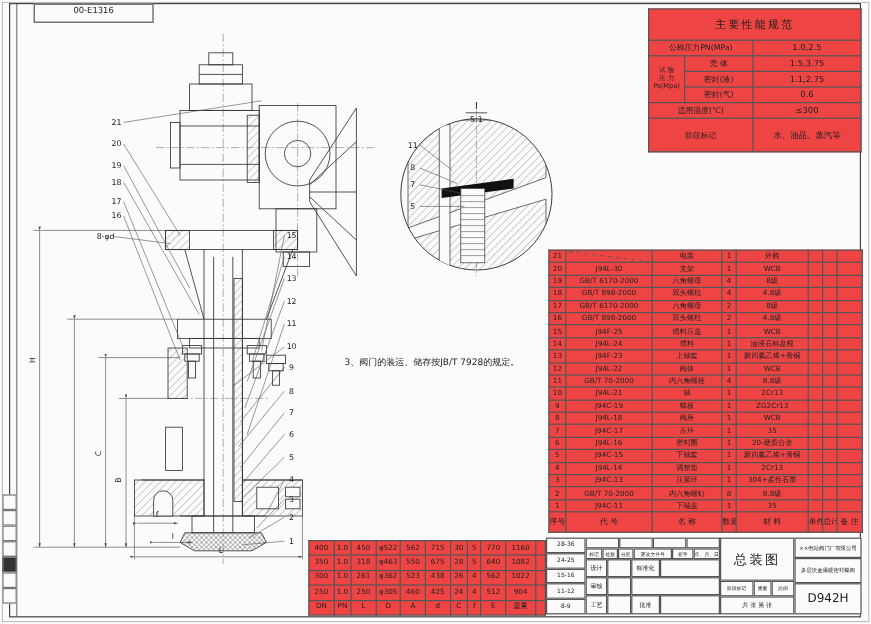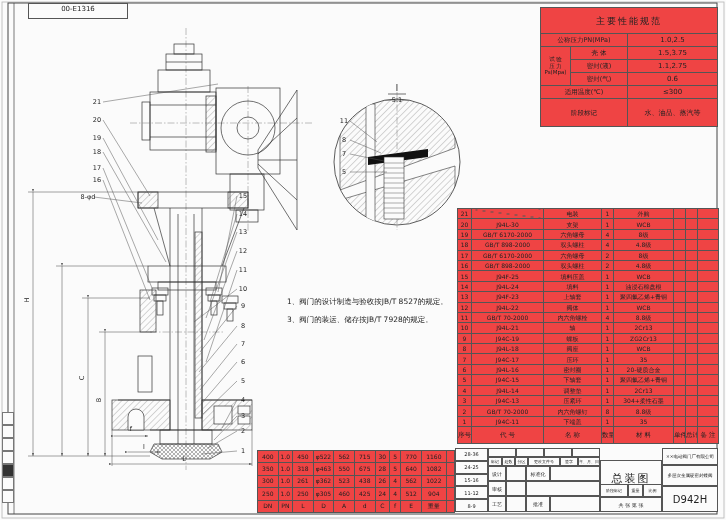--- a/index.html
+++ b/index.html
@@ -291,7 +291,6 @@
     </table>
 
   <div class="tech">
-    <div class="it">1、阀门的设计制造与验收按JB/T 8527的规定。</div>
     <div class="it">3、阀门的装运、储存按JB/T 7928的规定。</div>
   </div>
 

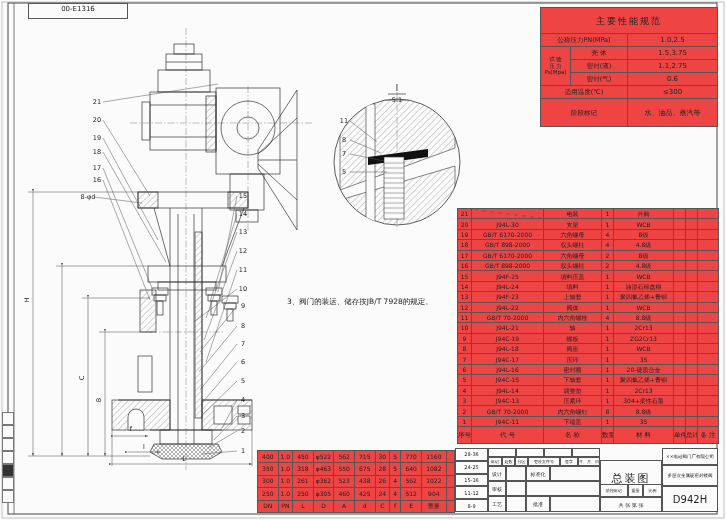--- a/index.html
+++ b/index.html
@@ -642,7 +642,7 @@
     <div class="cell" style="left:71px;top:48px;width:24px;height:16px;">批准</div>
     <div class="cell" style="left:95px;top:48px;width:50px;height:16px;"></div>
 
-    <div class="cell" style="left:145px;top:12px;width:62px;height:36px;font-size:11px;letter-spacing:2px;">总装图</div>
+    <div class="cell" style="left:145px;top:0;width:62px;height:36px;font-size:11px;letter-spacing:2px;">总装图</div>
     <div class="cell" style="left:145px;top:36px;width:28px;height:13px;font-size:4px;">阶段标记</div>
     <div class="cell" style="left:173px;top:36px;width:15px;height:13px;font-size:4px;">重量</div>
     <div class="cell" style="left:188px;top:36px;width:19px;height:13px;font-size:4px;">比例</div>

